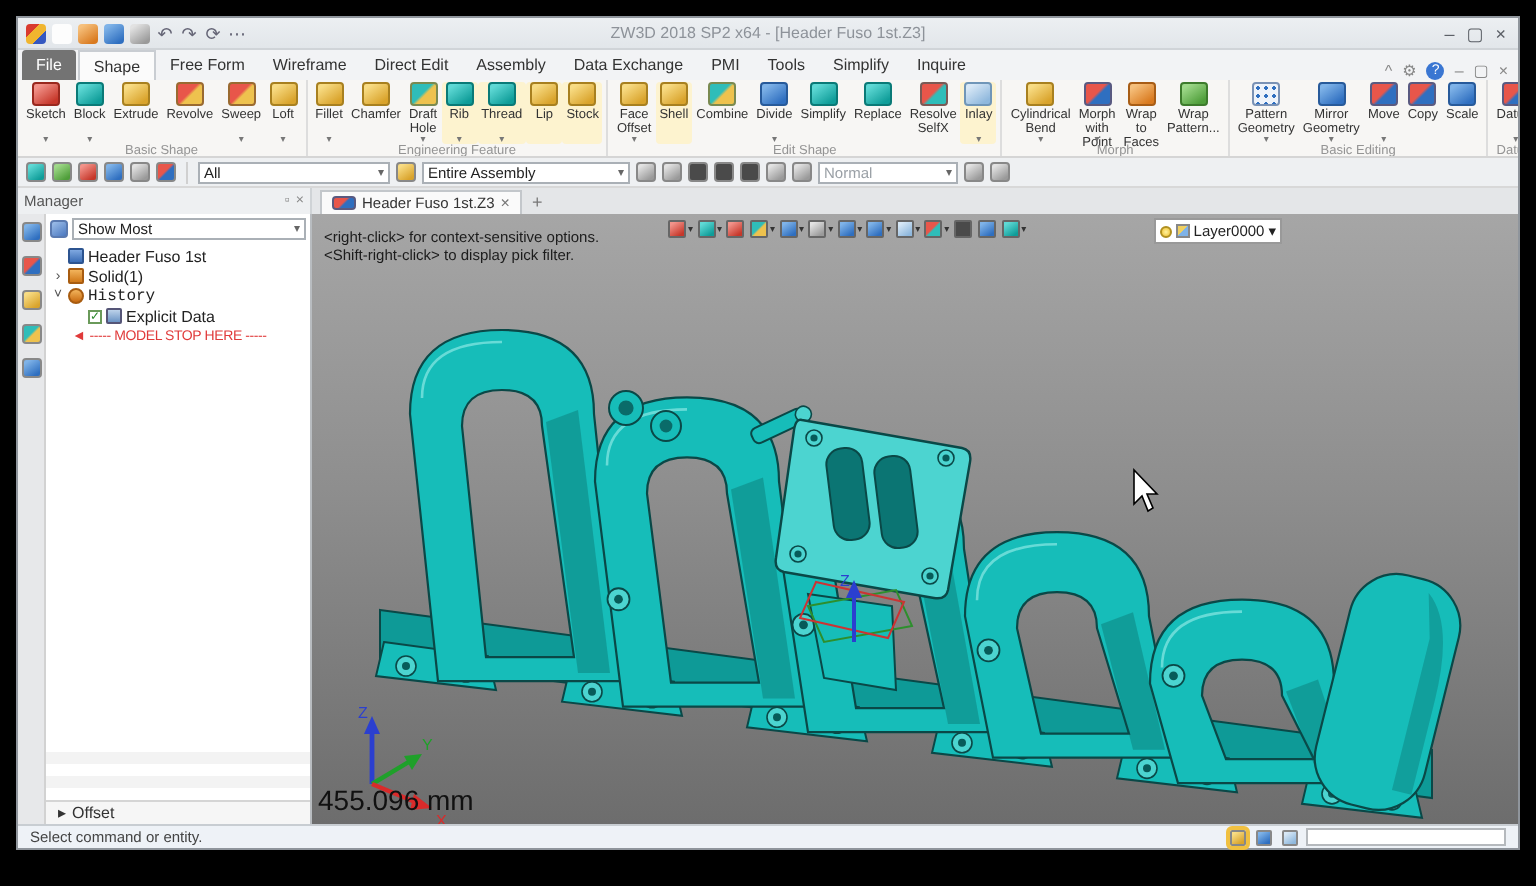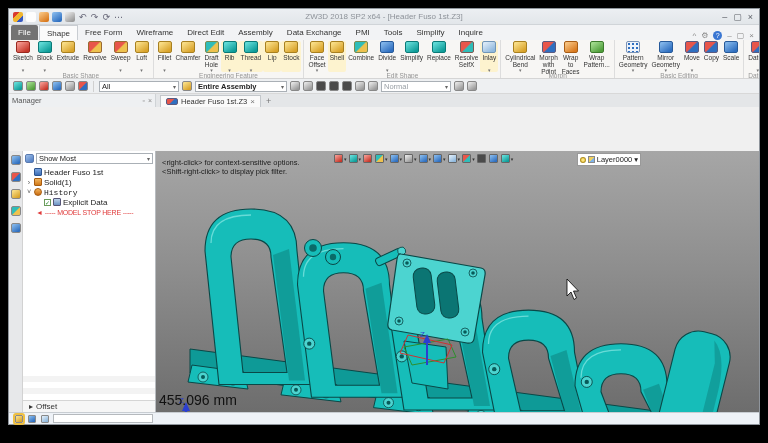--- a/index.html
+++ b/index.html
@@ -365,7 +365,7 @@
           <span class="t2icon c-mix4"></span>
         </span>
       <span class="t2sep"></span>
-      <span class="dropbox" style="width:80px;">
+      <span class="dropbox" style="width:96px;">
         <span class="dval">All</span>
         <span class="dcaret">▾</span>
       </span>

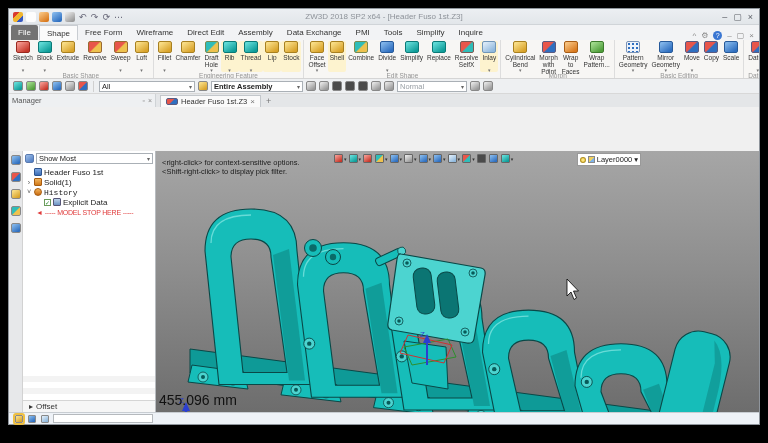--- a/index.html
+++ b/index.html
@@ -370,7 +370,7 @@
         <span class="dcaret">▾</span>
       </span>
       <span id="t2-scope-icon" class="t2icon c-gold"></span>
-      <span class="dropbox" style="width:92px;font-weight:bold;">
+      <span class="dropbox" style="width:104px;">
         <span class="dval">Entire Assembly</span>
         <span class="dcaret">▾</span>
       </span>

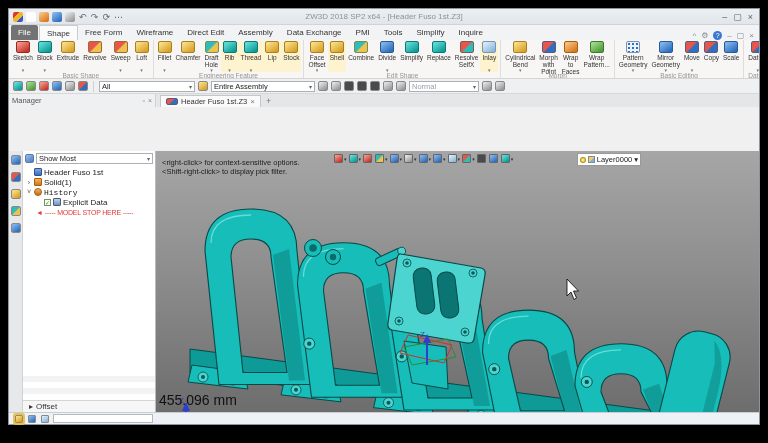--- a/index.html
+++ b/index.html
@@ -69,7 +69,7 @@
   .doctab .tclose{color:#777;font-size:8px;}
   .newtab{font-size:9px;color:#777;margin-left:5px;line-height:12px;}
   
-  #main{flex:1;display:flex;min-height:0;margin-top:44px;}
+  #main{flex:1;display:flex;min-height:0;}
   #left-strip{width:14px;background:#e7e8ea;border-right:1px solid #d2d2d2;display:flex;flex-direction:column;align-items:center;padding-top:4px;gap:7px;}
   .stripicon{width:10px;height:10px;border:1px solid #888;border-radius:2px;}
   #manager-panel{width:133px;background:#fff;border-right:1px solid #b8bcc0;display:flex;flex-direction:column;position:relative;}

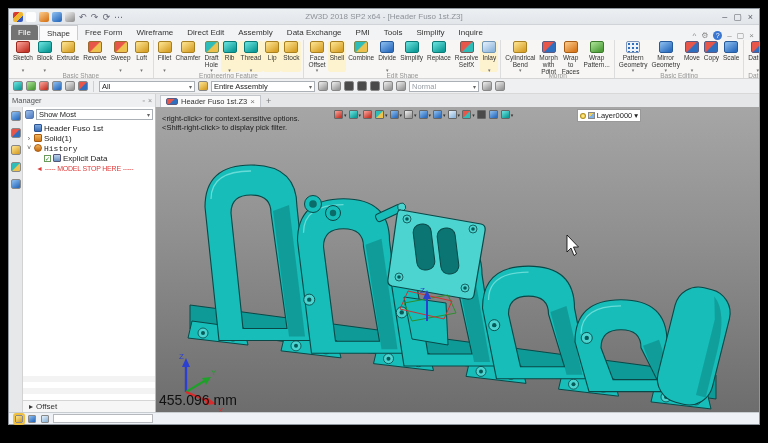--- a/index.html
+++ b/index.html
@@ -612,6 +612,7 @@
     </div>
 
     <div id="statusbar">
+      <span id="status-msg">Select command or entity.</span>
       <span id="status-icons" style="display:flex;gap:5px;align-items:center;">
           <span class="sico c-gold active"></span>
           <span class="sico c-blue"></span>

